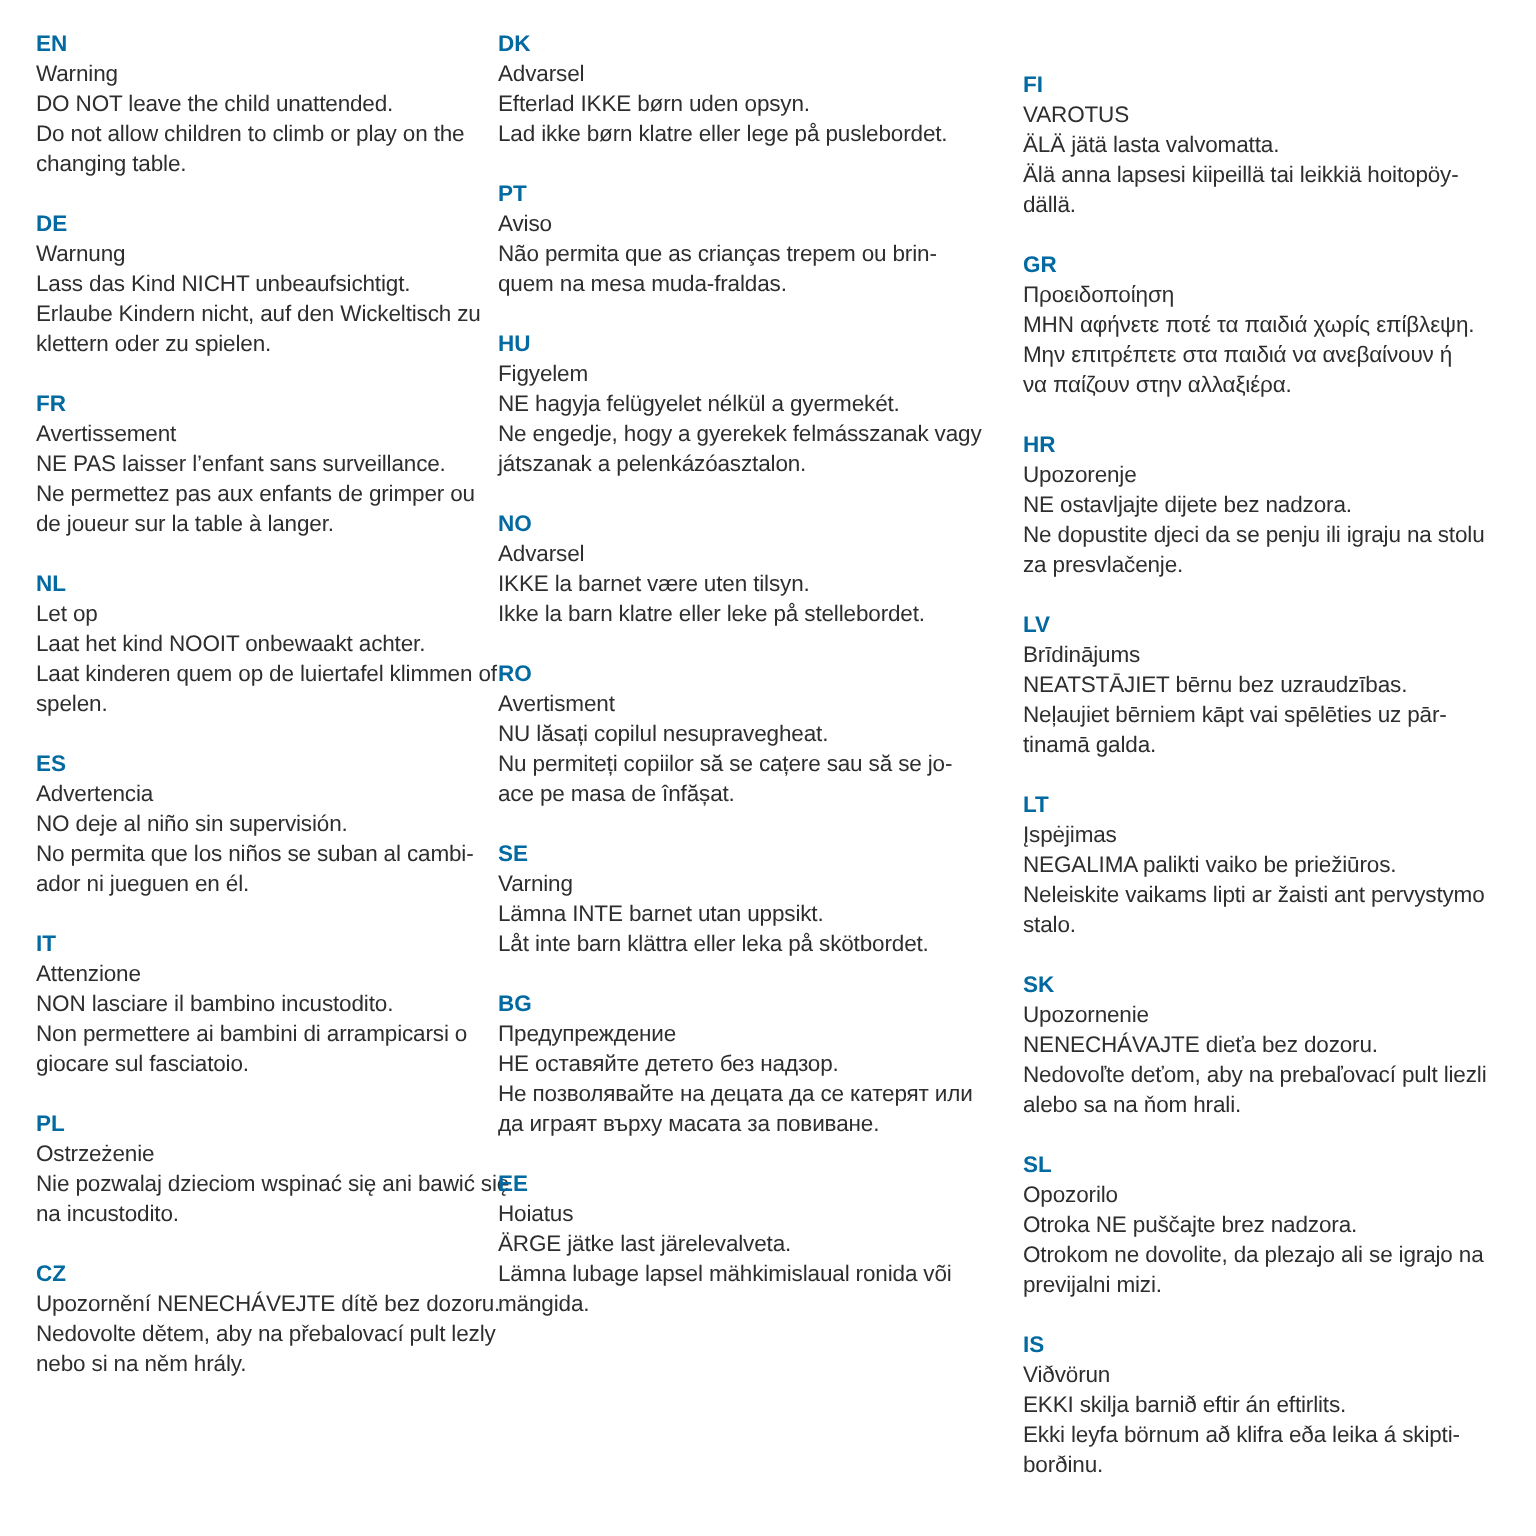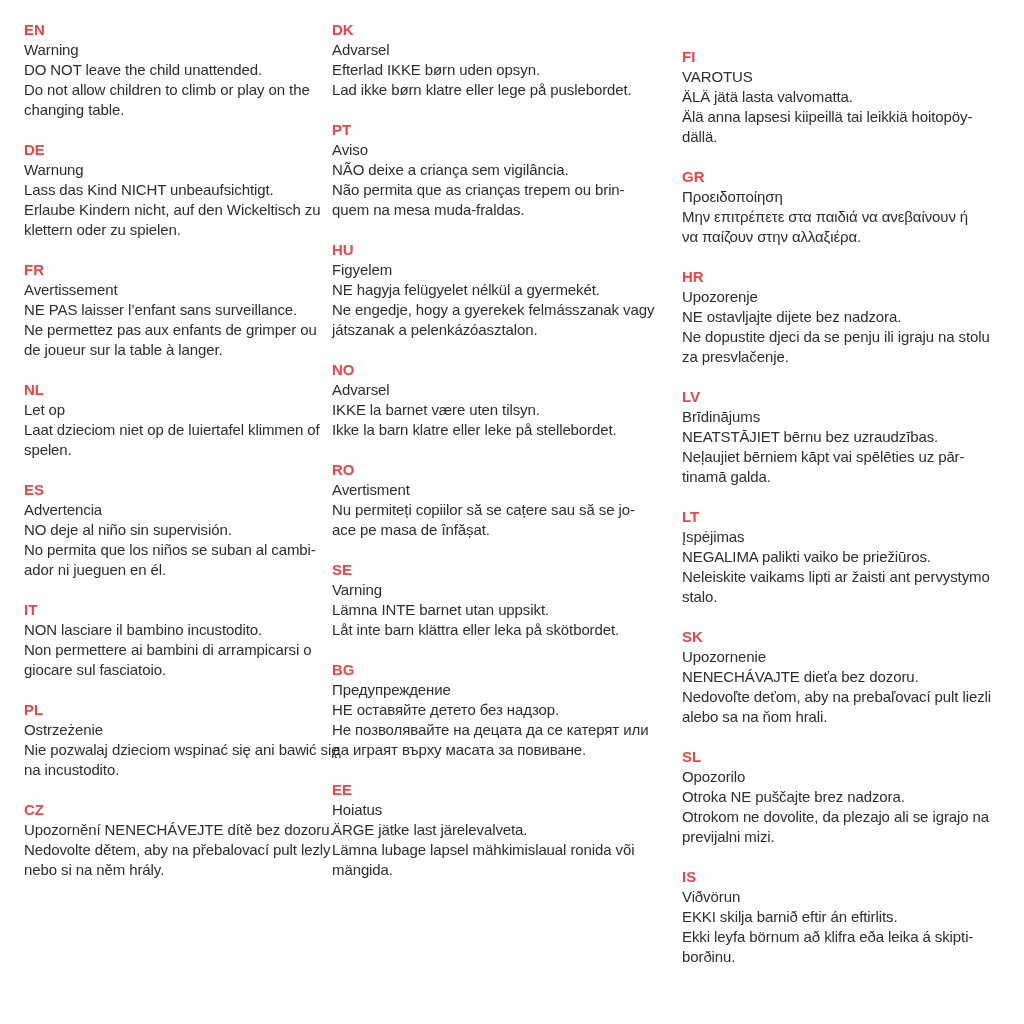--- a/index.html
+++ b/index.html
@@ -36,7 +36,7 @@
   }
   .code {
     font-weight: bold;
-    color: #ef4444;
+    color: #0369a1;
     letter-spacing: 0;
   }
 </style>

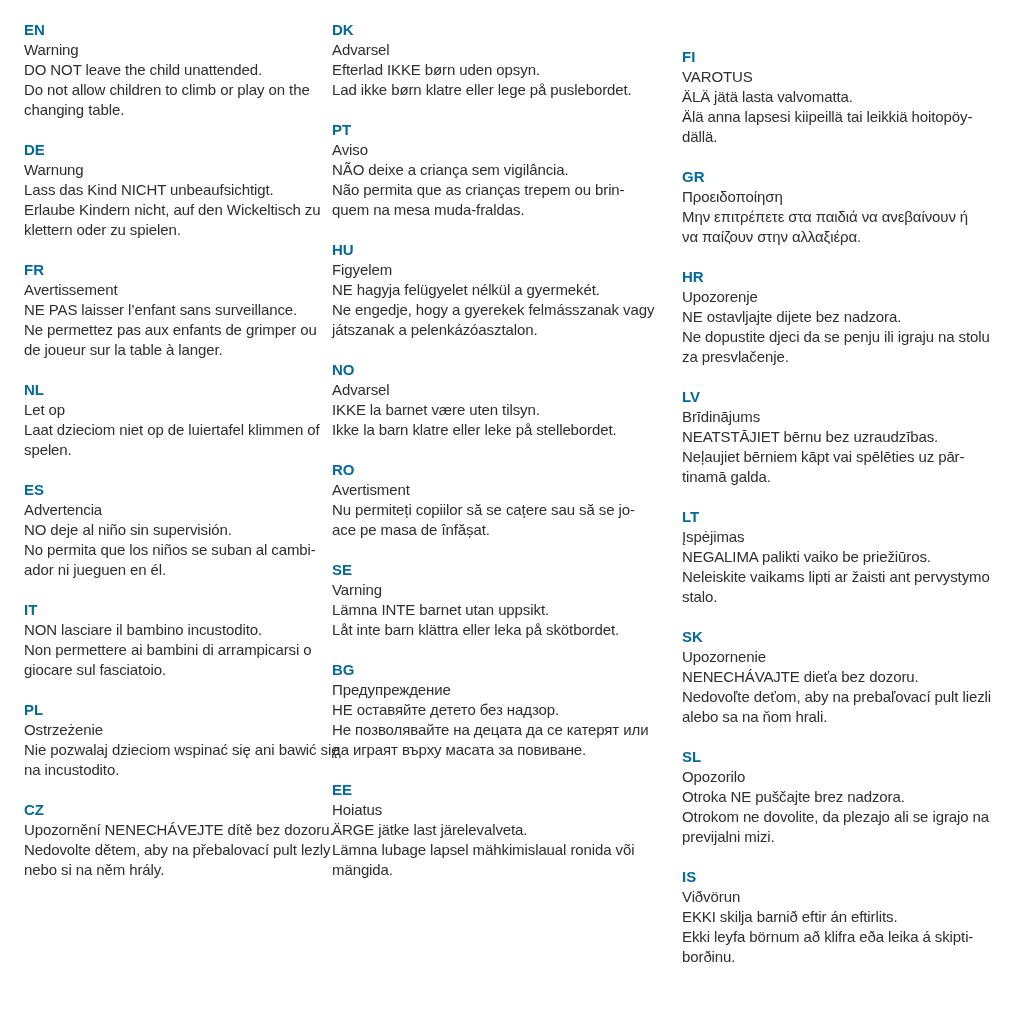--- a/index.html
+++ b/index.html
@@ -108,7 +108,6 @@
       <div class="section">
         <div class="line code">PT</div>
         <div class="line">Aviso</div>
-        <div class="line">NÃO deixe a criança sem vigilância.</div>
         <div class="line">Não permita que as crianças trepem ou brin-</div>
         <div class="line">quem na mesa muda-fraldas.</div>
       </div>

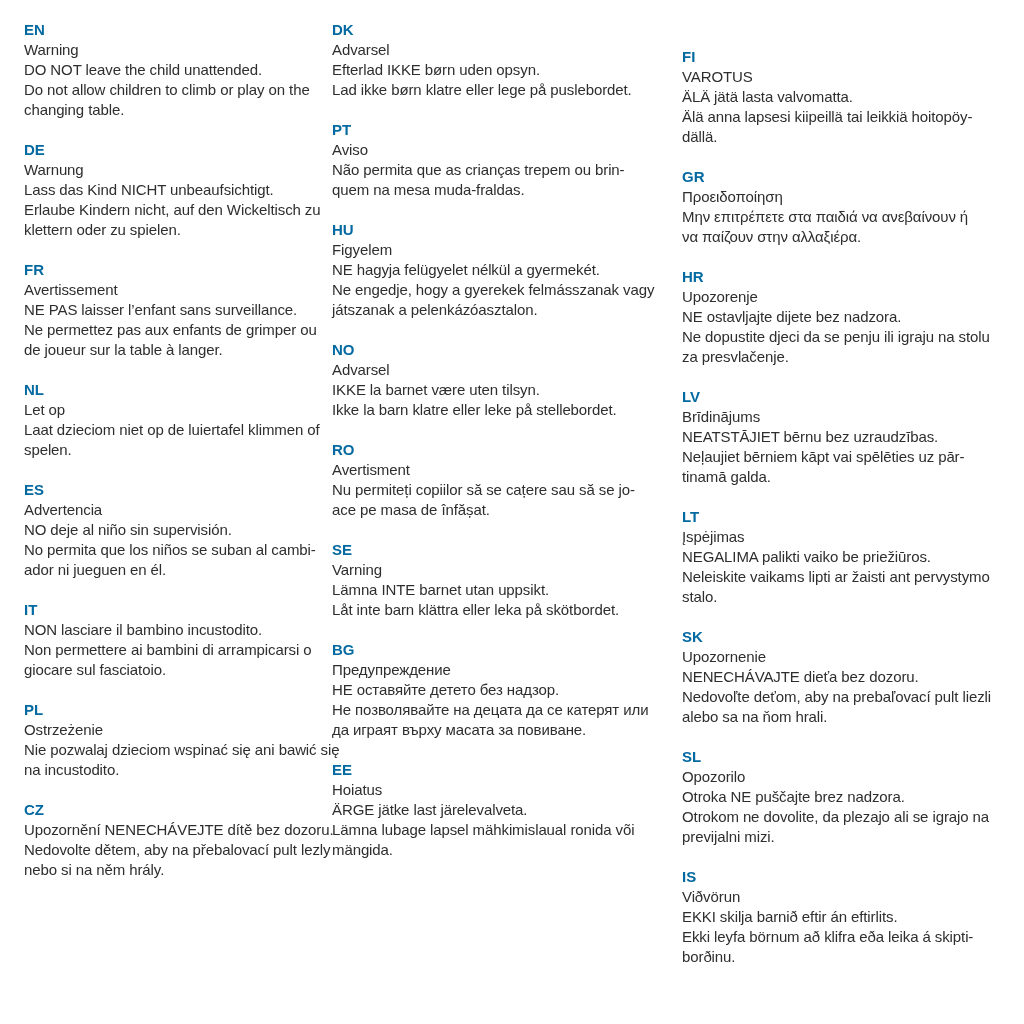--- a/index.html
+++ b/index.html
@@ -162,6 +162,7 @@
       <div class="section">
         <div class="line code">GR</div>
         <div class="line">Προειδοποίηση</div>
+        <div class="line">ΜΗΝ αφήνετε ποτέ τα παιδιά χωρίς επίβλεψη.</div>
         <div class="line">Μην επιτρέπετε στα παιδιά να ανεβαίνουν ή</div>
         <div class="line">να παίζουν στην αλλαξιέρα.</div>
       </div>

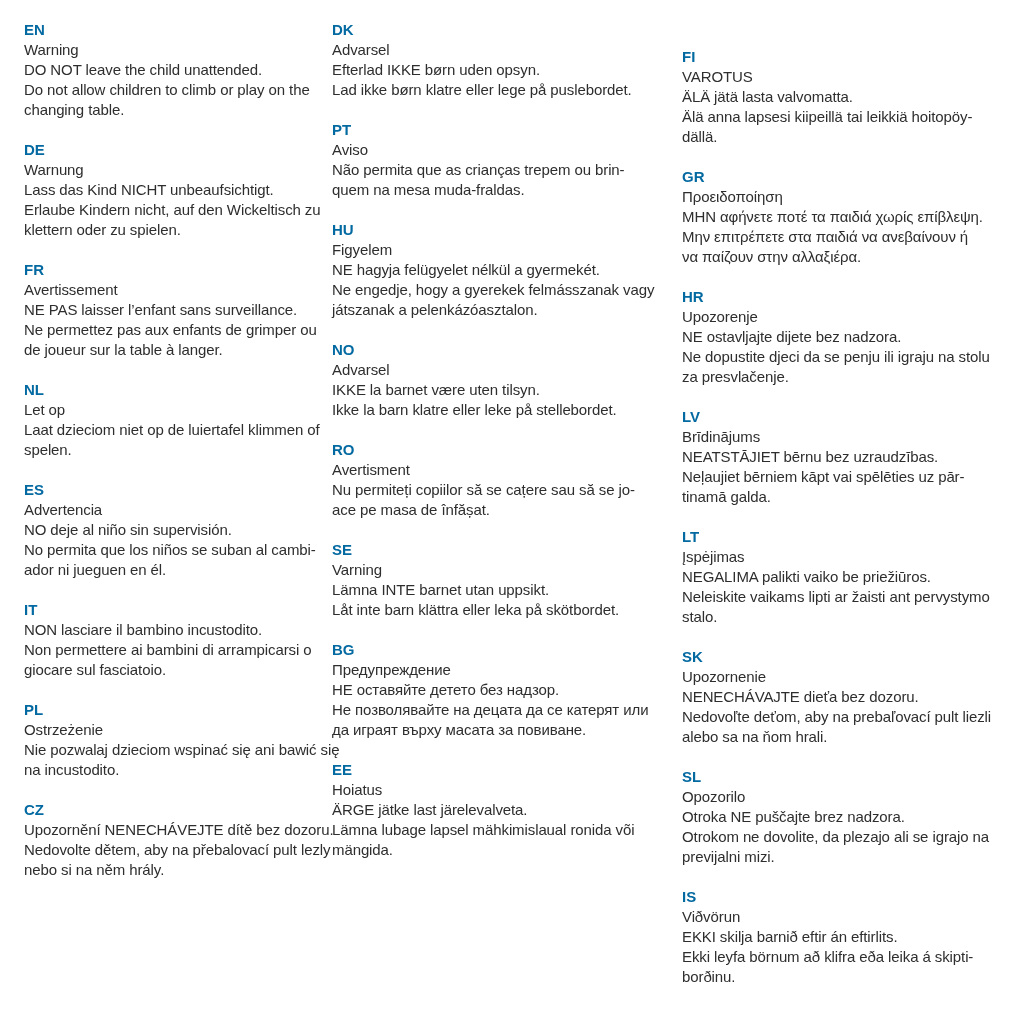--- a/index.html
+++ b/index.html
@@ -69,6 +69,7 @@
       <div class="section">
         <div class="line code">NL</div>
         <div class="line">Let op</div>
+        <div class="line">Laat het kind NOOIT onbewaakt achter.</div>
         <div class="line">Laat dzieciom niet op de luiertafel klimmen of</div>
         <div class="line">spelen.</div>
       </div>

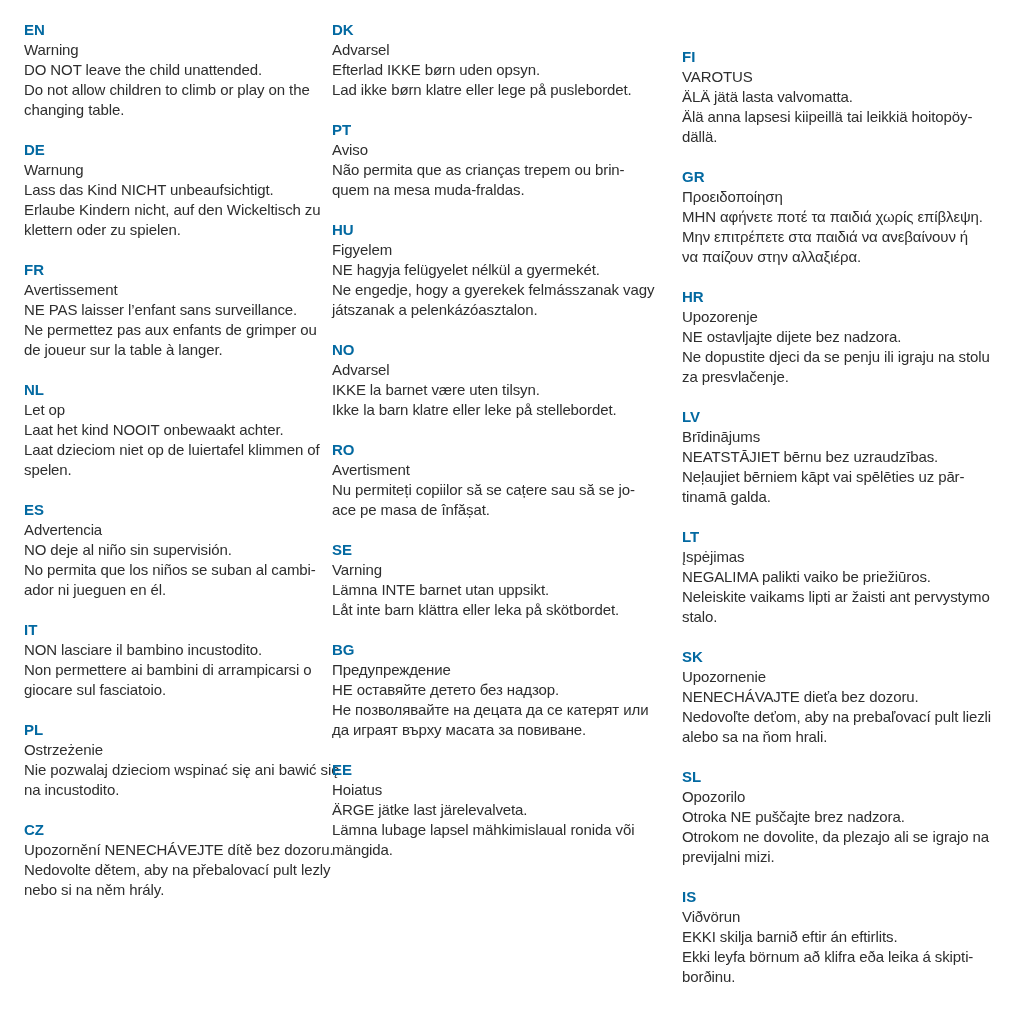--- a/index.html
+++ b/index.html
@@ -70,7 +70,7 @@
         <div class="line code">NL</div>
         <div class="line">Let op</div>
         <div class="line">Laat het kind NOOIT onbewaakt achter.</div>
-        <div class="line">Laat dzieciom niet op de luiertafel klimmen of</div>
+        <div class="line">Laat kinderen quem op de luiertafel klimmen of</div>
         <div class="line">spelen.</div>
       </div>
       <div class="section">

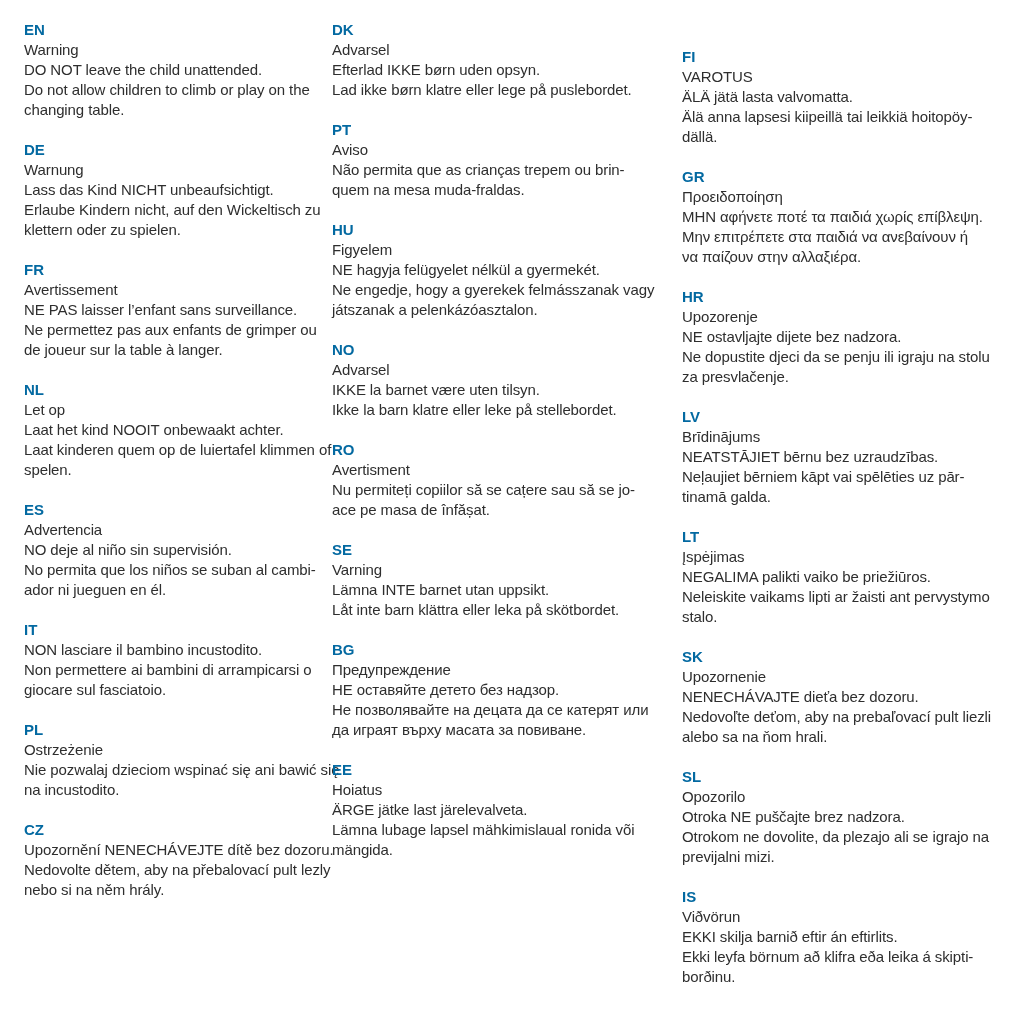--- a/index.html
+++ b/index.html
@@ -128,6 +128,7 @@
       <div class="section">
         <div class="line code">RO</div>
         <div class="line">Avertisment</div>
+        <div class="line">NU lăsați copilul nesupravegheat.</div>
         <div class="line">Nu permiteți copiilor să se cațere sau să se jo-</div>
         <div class="line">ace pe masa de înfășat.</div>
       </div>

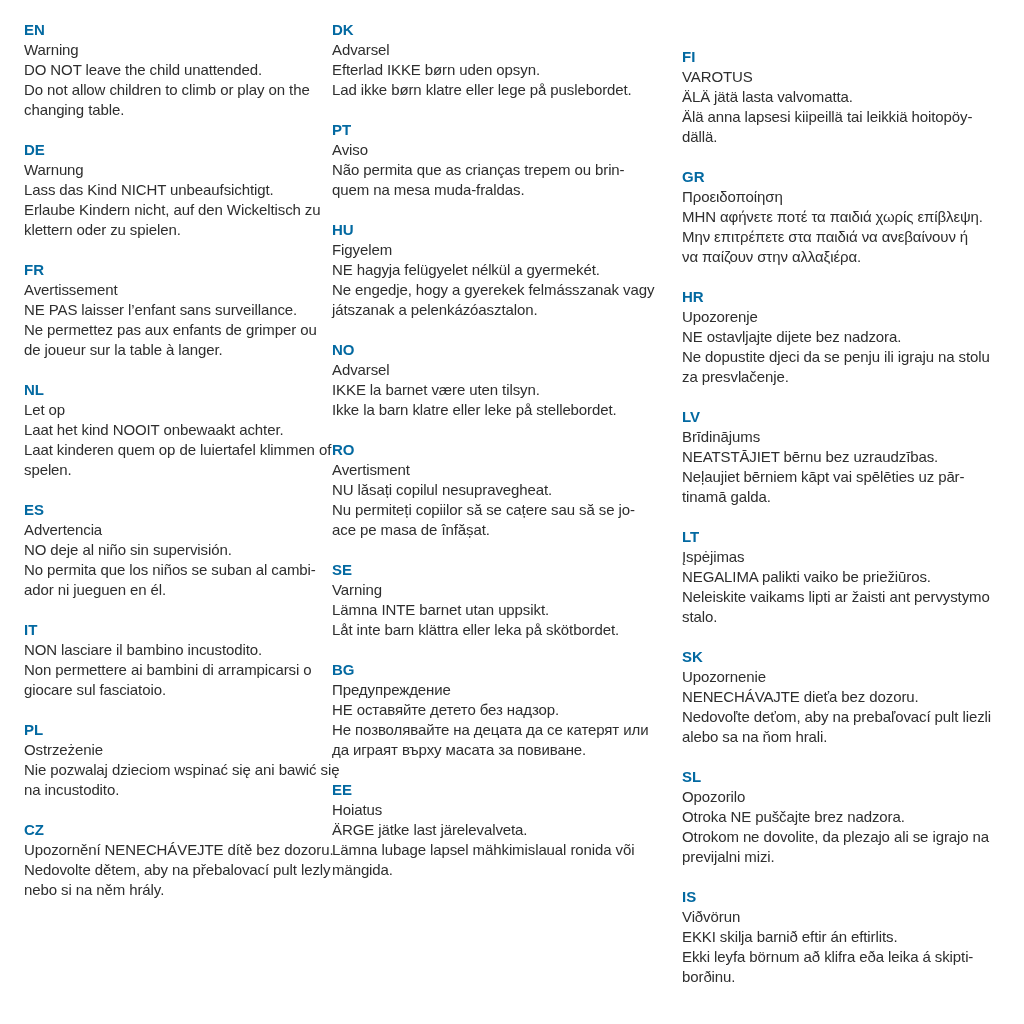--- a/index.html
+++ b/index.html
@@ -82,6 +82,7 @@
       </div>
       <div class="section">
         <div class="line code">IT</div>
+        <div class="line">Attenzione</div>
         <div class="line">NON lasciare il bambino incustodito.</div>
         <div class="line">Non permettere ai bambini di arrampicarsi o</div>
         <div class="line">giocare sul fasciatoio.</div>

